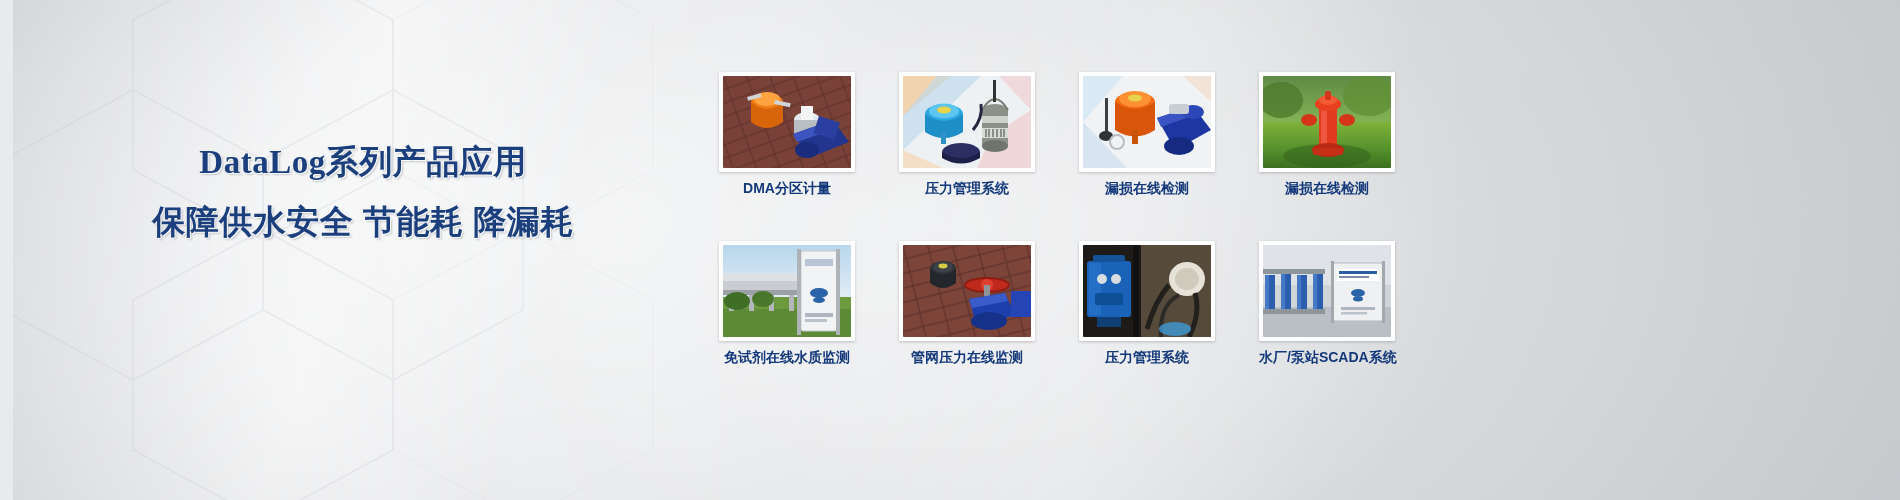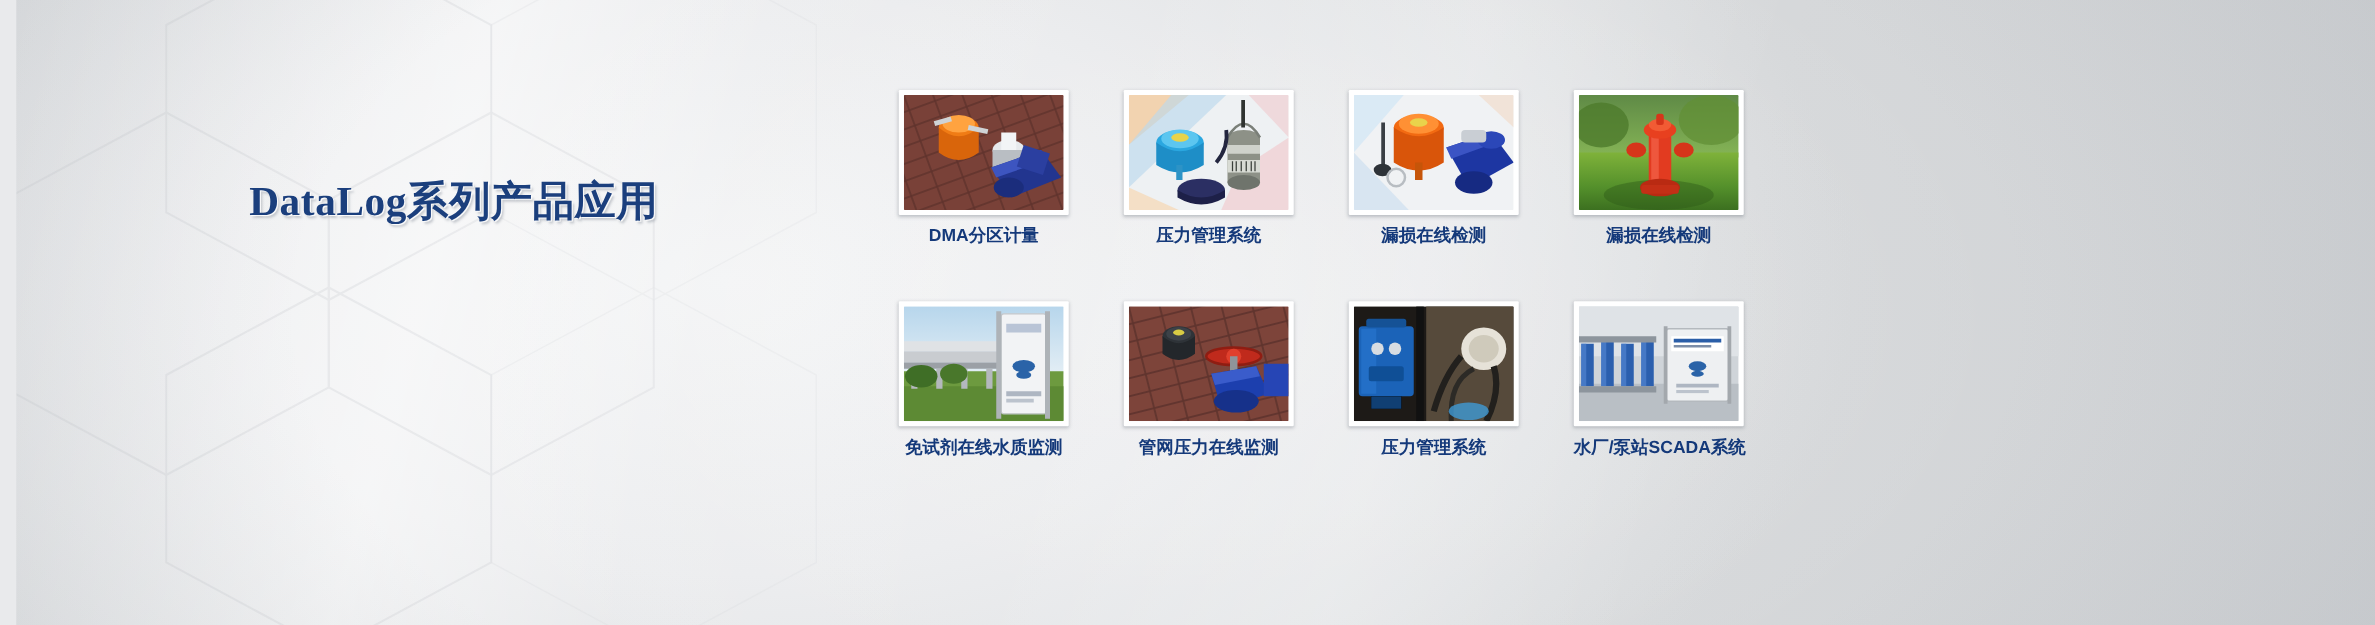--- a/index.html
+++ b/index.html
@@ -122,6 +122,7 @@
 
   <div class="headline">
     <div class="line1">DataLog系列产品应用</div>
+    <div class="line2">保障供水安全  节能耗  降漏耗</div>
   </div>
 
   <div class="grid">

